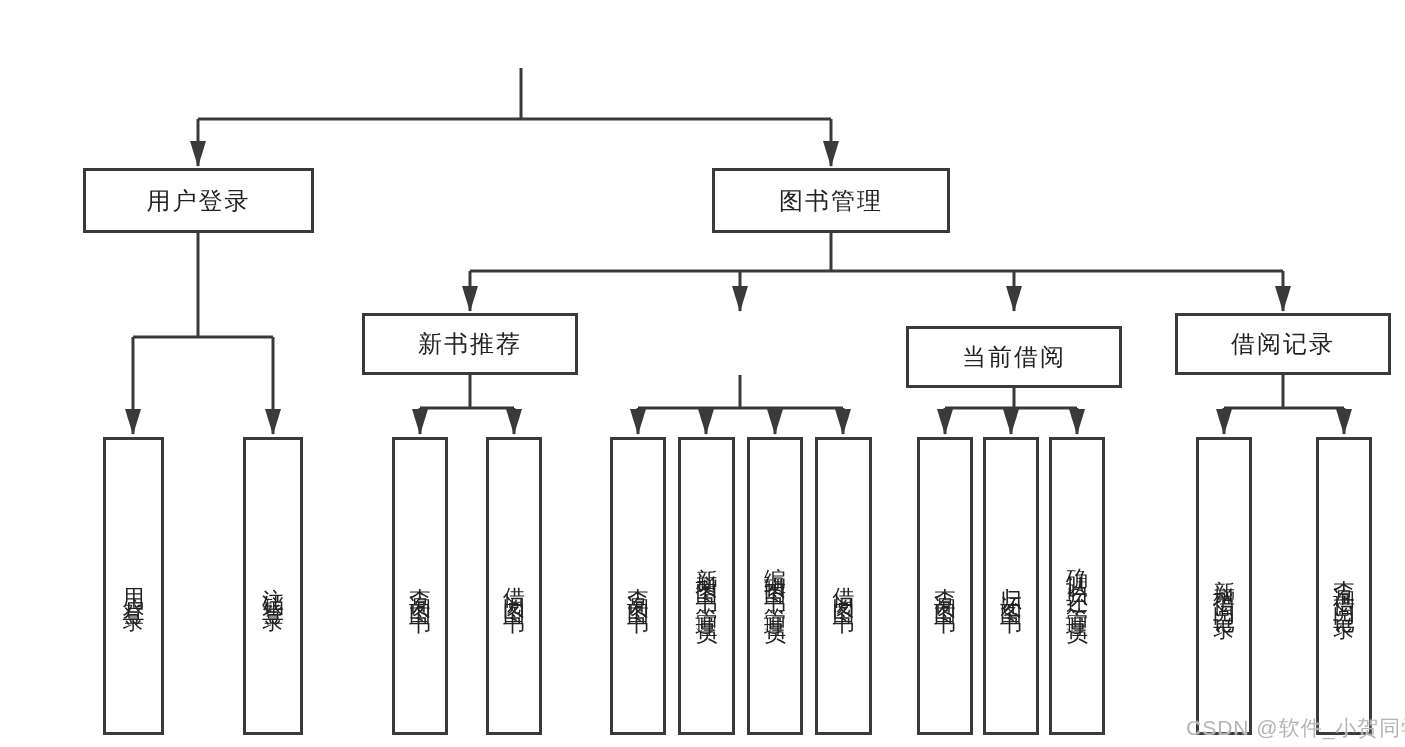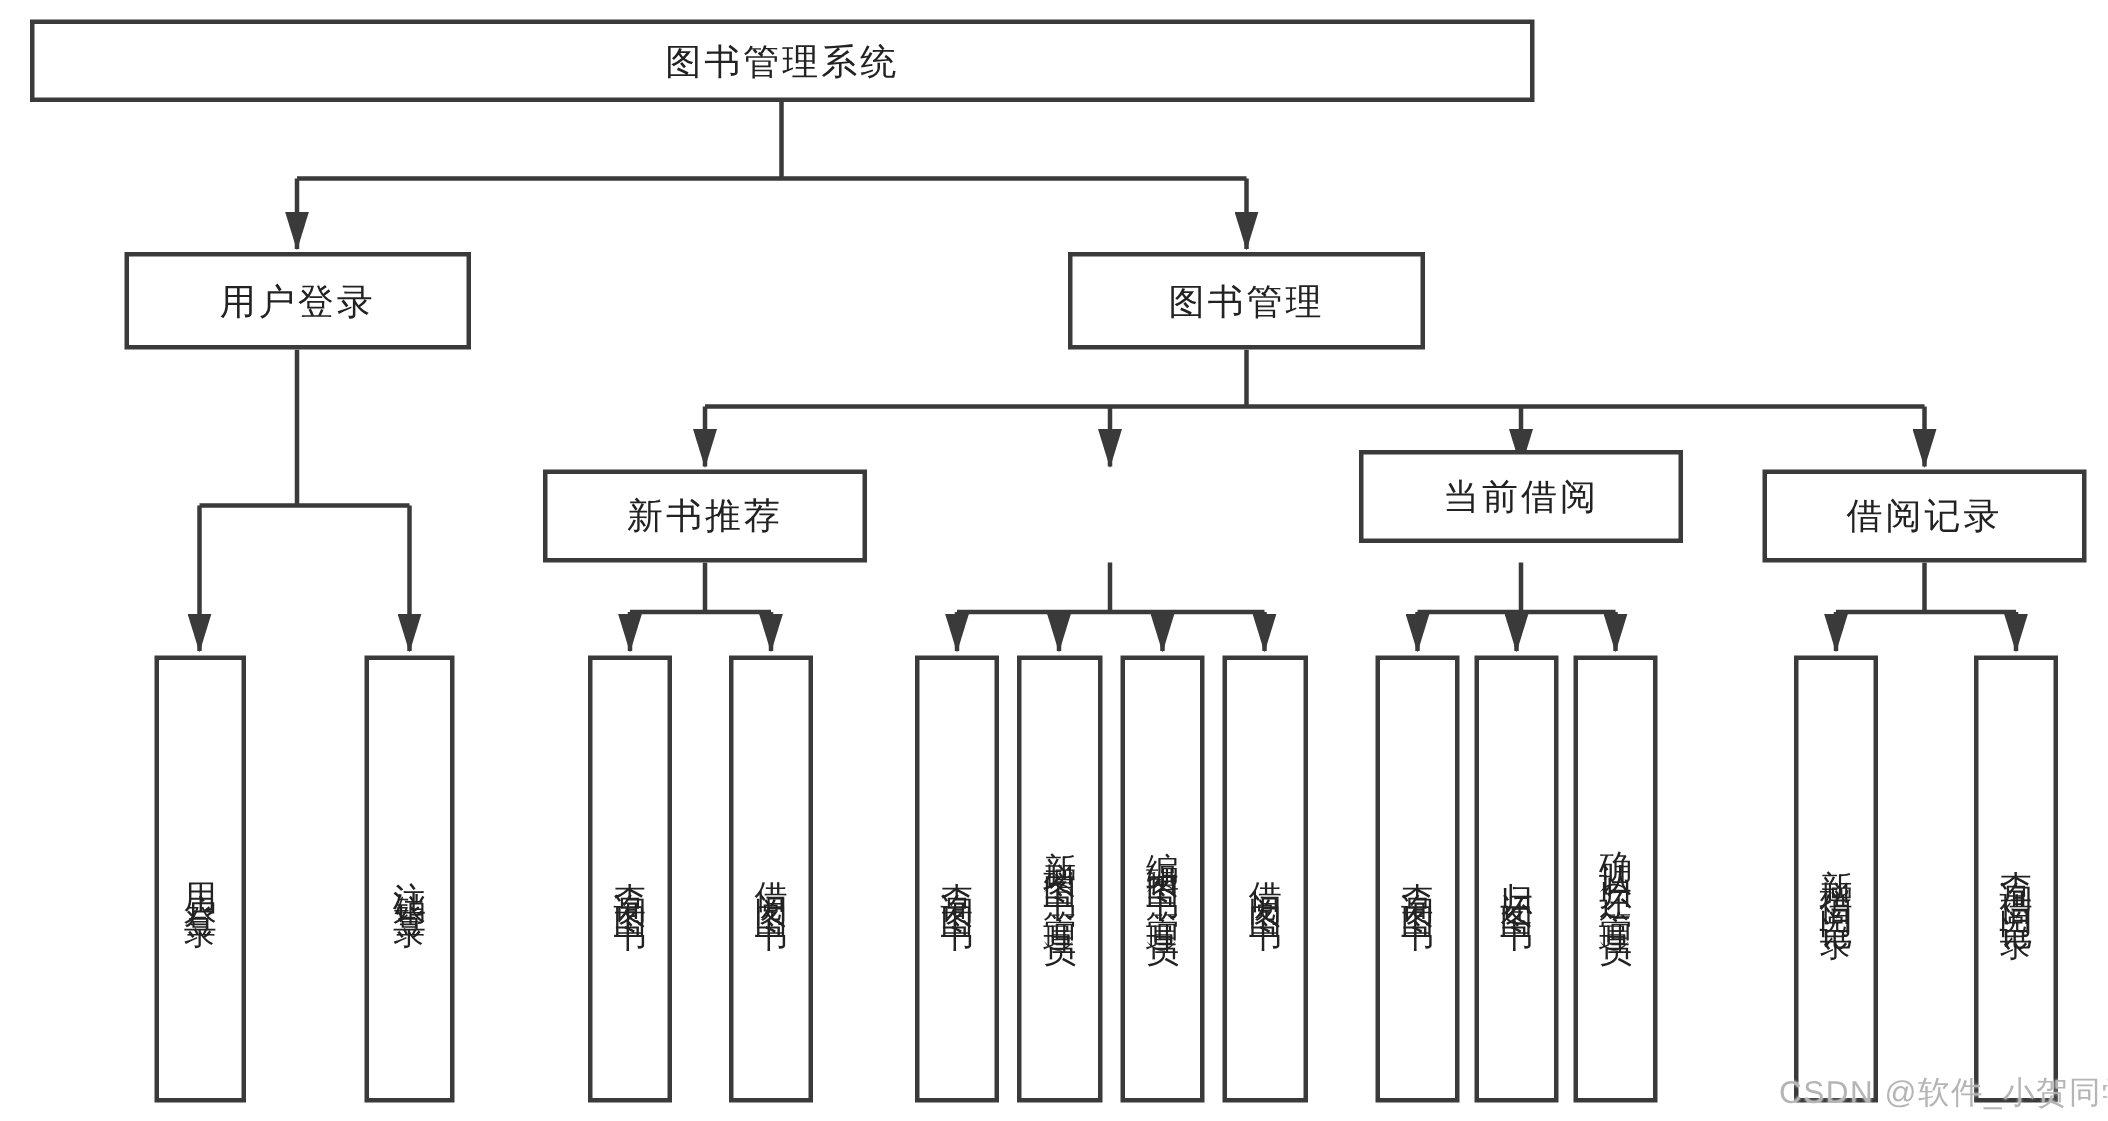--- a/index.html
+++ b/index.html
@@ -103,9 +103,6 @@
     </g>
   </svg>
 
-  <div class="hbox" style="left:20px; top:13px; width:1003px; height:55px;">
-    <span>图书管理系统</span>
-  </div>
 
   <div class="hbox" style="left:83px; top:168px; width:231px; height:65px;">
     <span>用户登录</span>

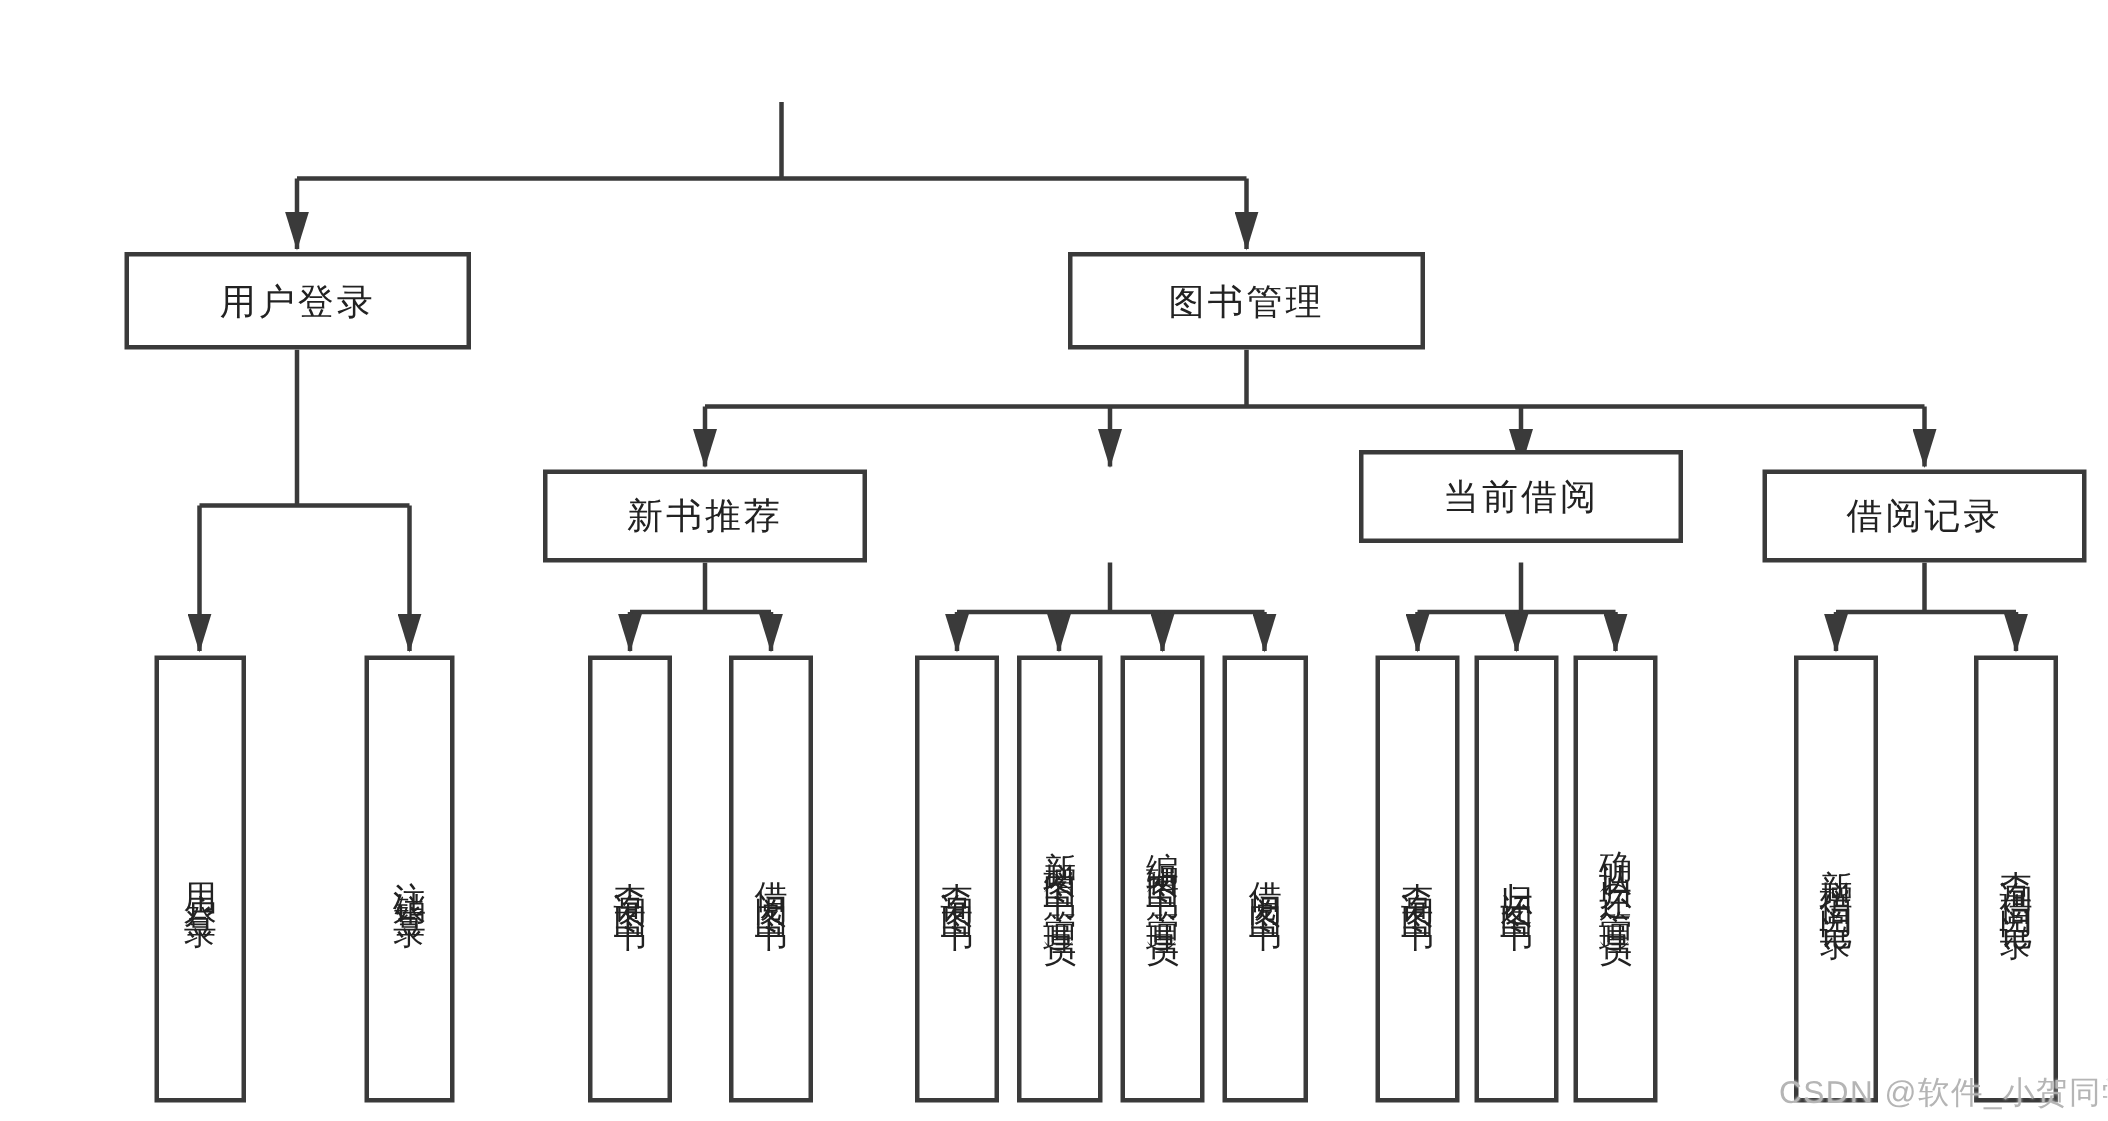--- a/index.html
+++ b/index.html
@@ -114,7 +114,7 @@
   <div class="hbox" style="left:712px; top:168px; width:238px; height:65px;">
     <span>图书管理</span>
   </div>
-  <div class="hbox" style="left:906px; top:300px; width:216px; height:62px;">
+  <div class="hbox" style="left:906px; top:326px; width:216px; height:62px;">
     <span>当前借阅</span>
   </div>
   <div class="hbox" style="left:1175px; top:313px; width:216px; height:62px;">

